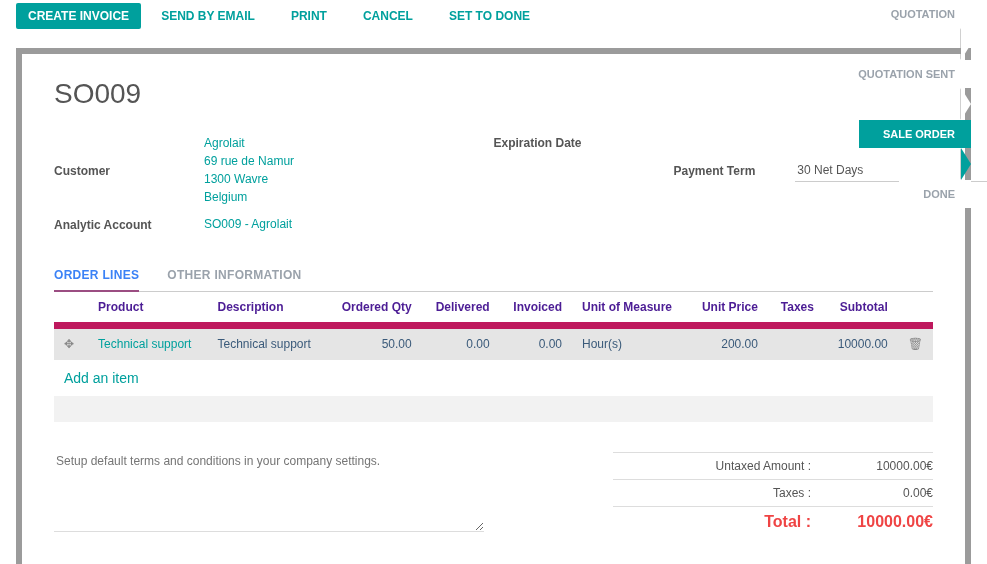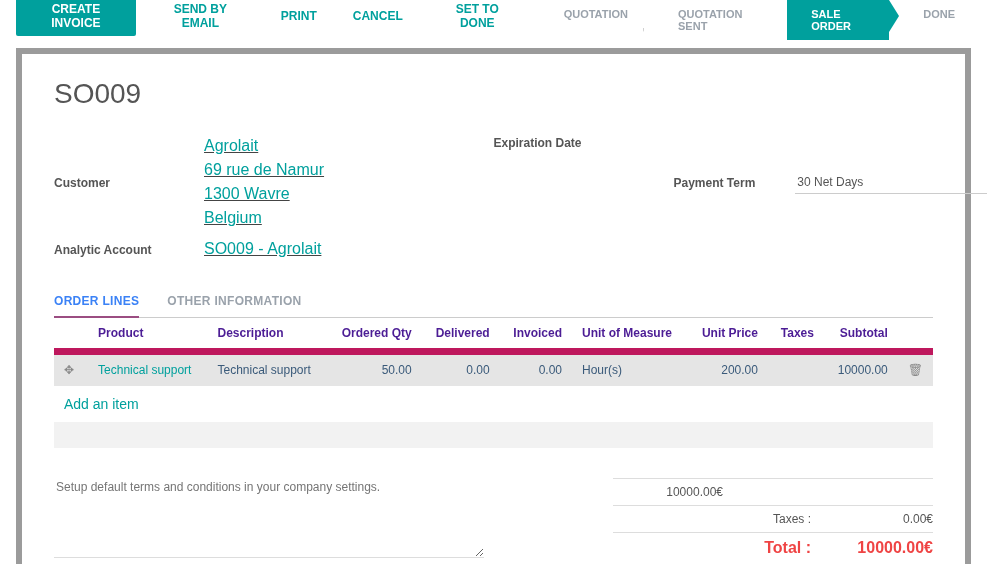--- a/index.html
+++ b/index.html
@@ -10,7 +10,7 @@
   .btn-primary { background: #00a09d; color: #fff; border-radius: 2px; margin-right: 8px; }
   .btn-link { color: #00a09d; margin-right: 12px; }
   
-  .stages { margin-left: auto; display: flex; align-items: flex-start; height: 32px; }
+  .stages { margin-left: auto; display: flex; align-items: flex-end; height: 32px; flex-direction: column; }
   .stage { position: relative; padding: 8px 16px 8px 24px; font-size: 11px; font-weight: 600; color: #9aa2ab; background: #fff; }
   .stage.active { background: #00a09d; color: #fff; }
   .stage-sep { width: 0; height: 0; border-top: 16px solid transparent; border-bottom: 16px solid transparent; border-left: 10px solid #fff; position: relative; }

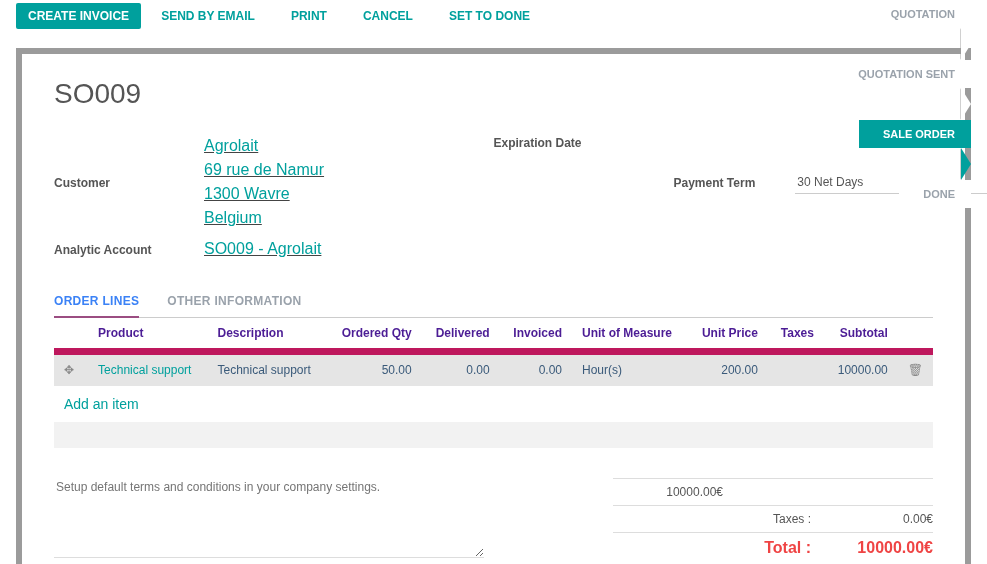--- a/index.html
+++ b/index.html
@@ -25,7 +25,7 @@
   .form-left { display: flex; width: 50%; align-items: center; }
   .form-right { display: flex; width: 50%; }
   .label { width: 150px; font-weight: 700; color: #555; font-size: 12px; padding-top: 2px; }
-  .value { flex: 1; font-size: 16px; text-decoration: underline; }
+  .value { flex: 1; font-size: 12px; }
   .value a, .link { color: #00a09d; text-decoration: none; }
   .addr-line { color: #00a09d; line-height: 1.5; }
   

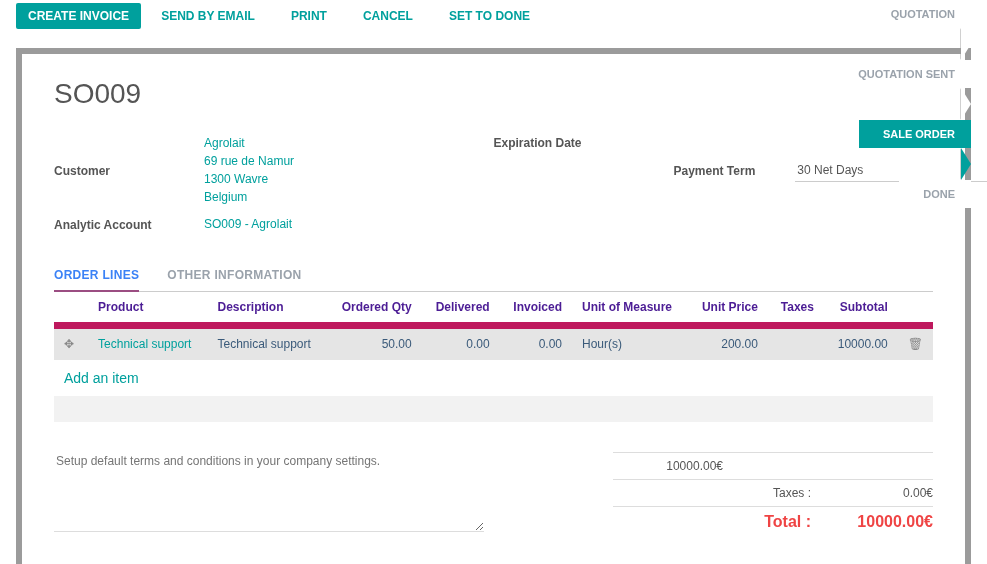--- a/index.html
+++ b/index.html
@@ -167,6 +167,7 @@
     </div>
     <div class="totals">
       <div class="total-row">
+        <div class="total-label">Untaxed Amount :</div>
         <div class="total-val">10000.00€</div>
       </div>
       <div class="total-row">

